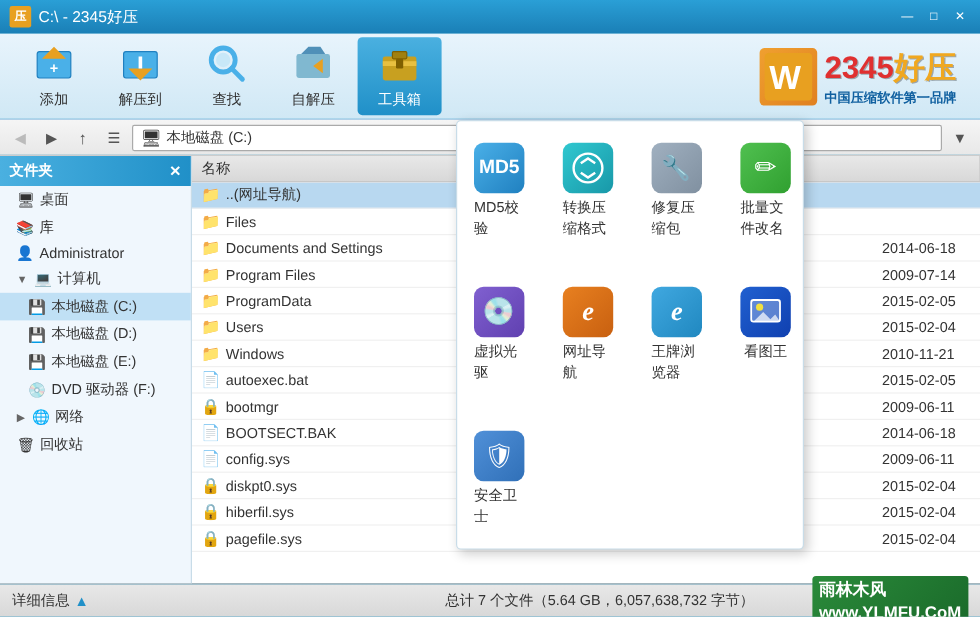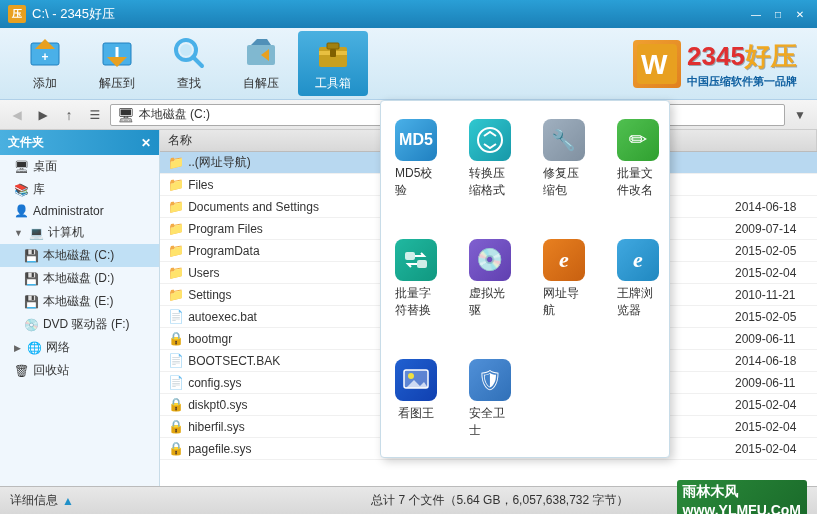--- a/index.html
+++ b/index.html
@@ -438,7 +438,7 @@
         <div class="file-row">
           <div class="cell cell-name">
             <span class="file-icon">📁</span>
-            <span>Settings</span>
+            <span>Windows</span>
           </div>
           <div class="cell cell-date">2010-11-21</div>
         </div>

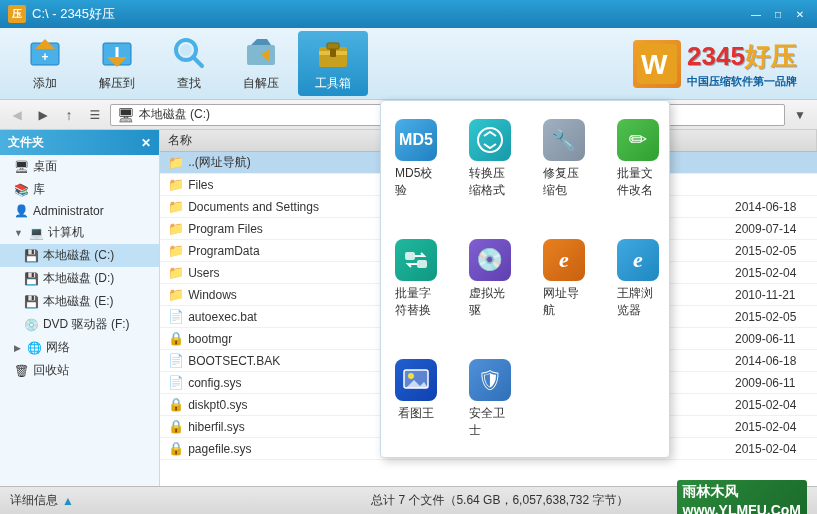--- a/index.html
+++ b/index.html
@@ -544,16 +544,6 @@
         <span>批量文件改名</span>
       </div>
 
-      <div class="dropdown-item">
-        <div class="dropdown-icon icon-teal" style="color:white;font-size:20px;">
-          <svg width="28" height="28" viewBox="0 0 28 28">
-              <rect x="3" y="6" width="10" height="8" rx="2" fill="white" fill-opacity="0.8"></rect>
-              <rect x="15" y="14" width="10" height="8" rx="2" fill="white" fill-opacity="0.8"></rect>
-              <path d="M13 10 L22 10 L19 7 M15 18 L6 18 L9 21" fill="none" stroke="white" stroke-width="2"></path>
-            </svg>
-        </div>
-        <span>批量字符替换</span>
-      </div>
 
       <div class="dropdown-item">
         <div class="dropdown-icon icon-purple" style="color:white;font-size:22px;">💿</div>

